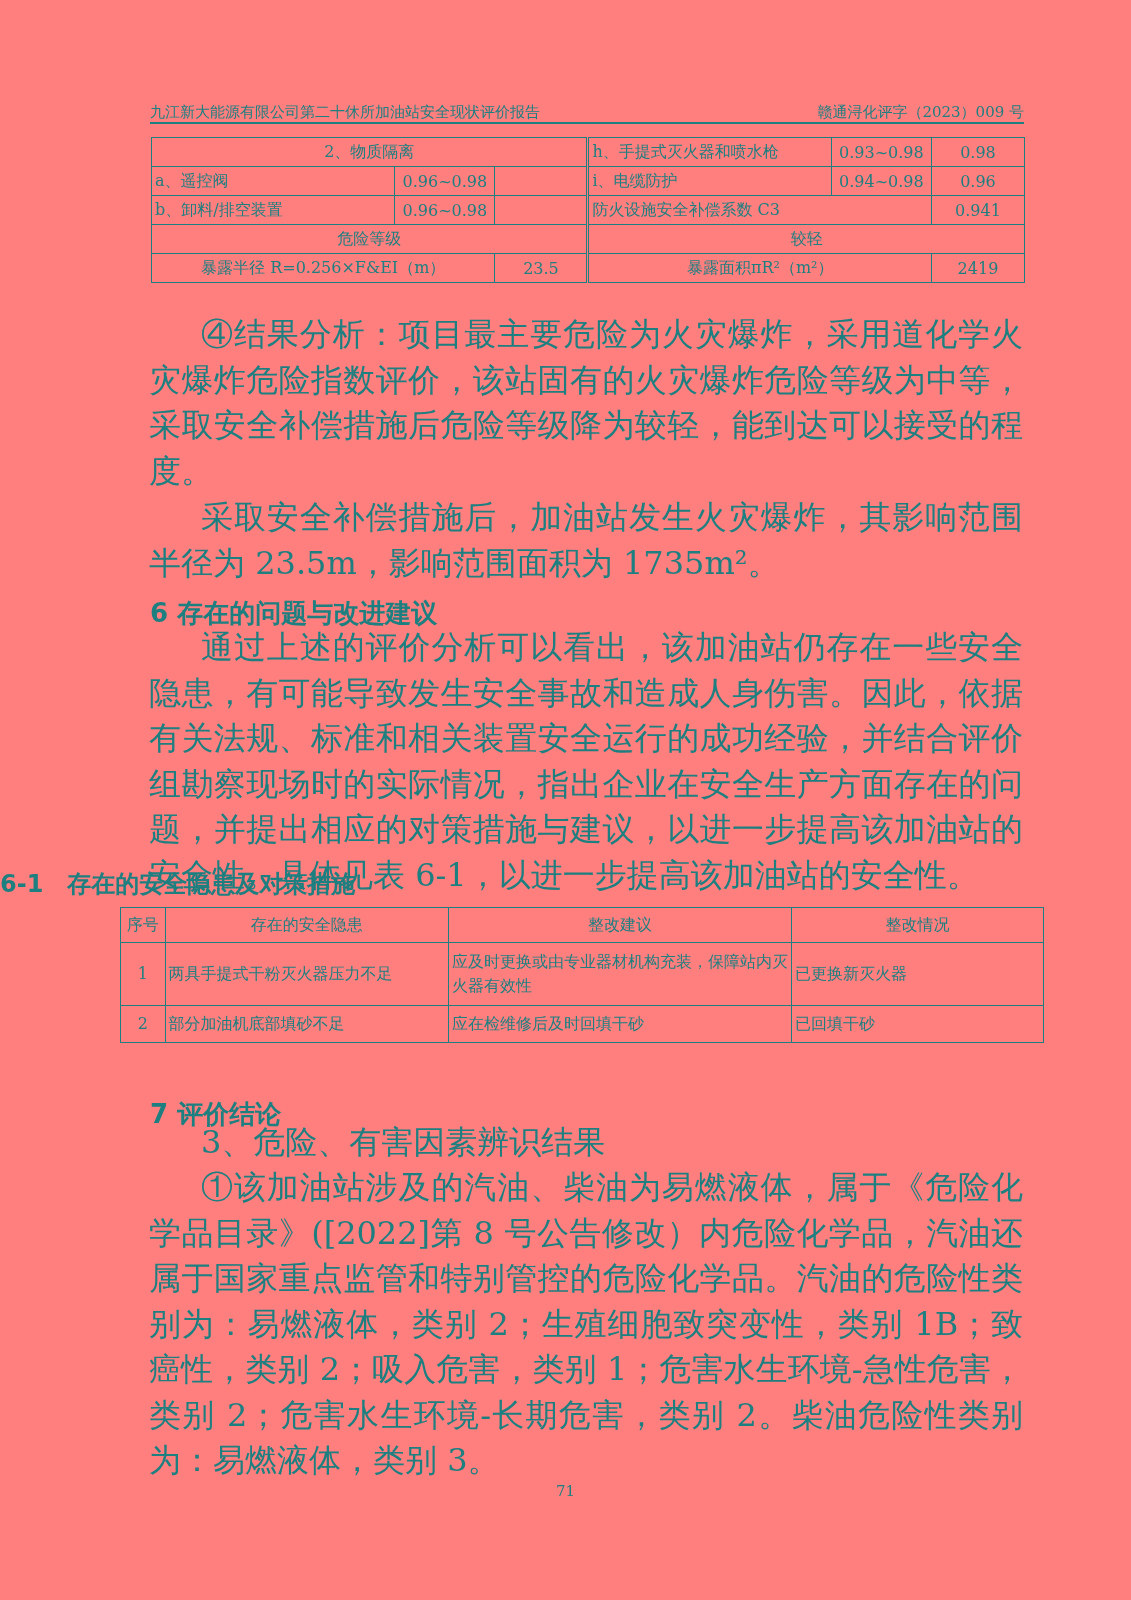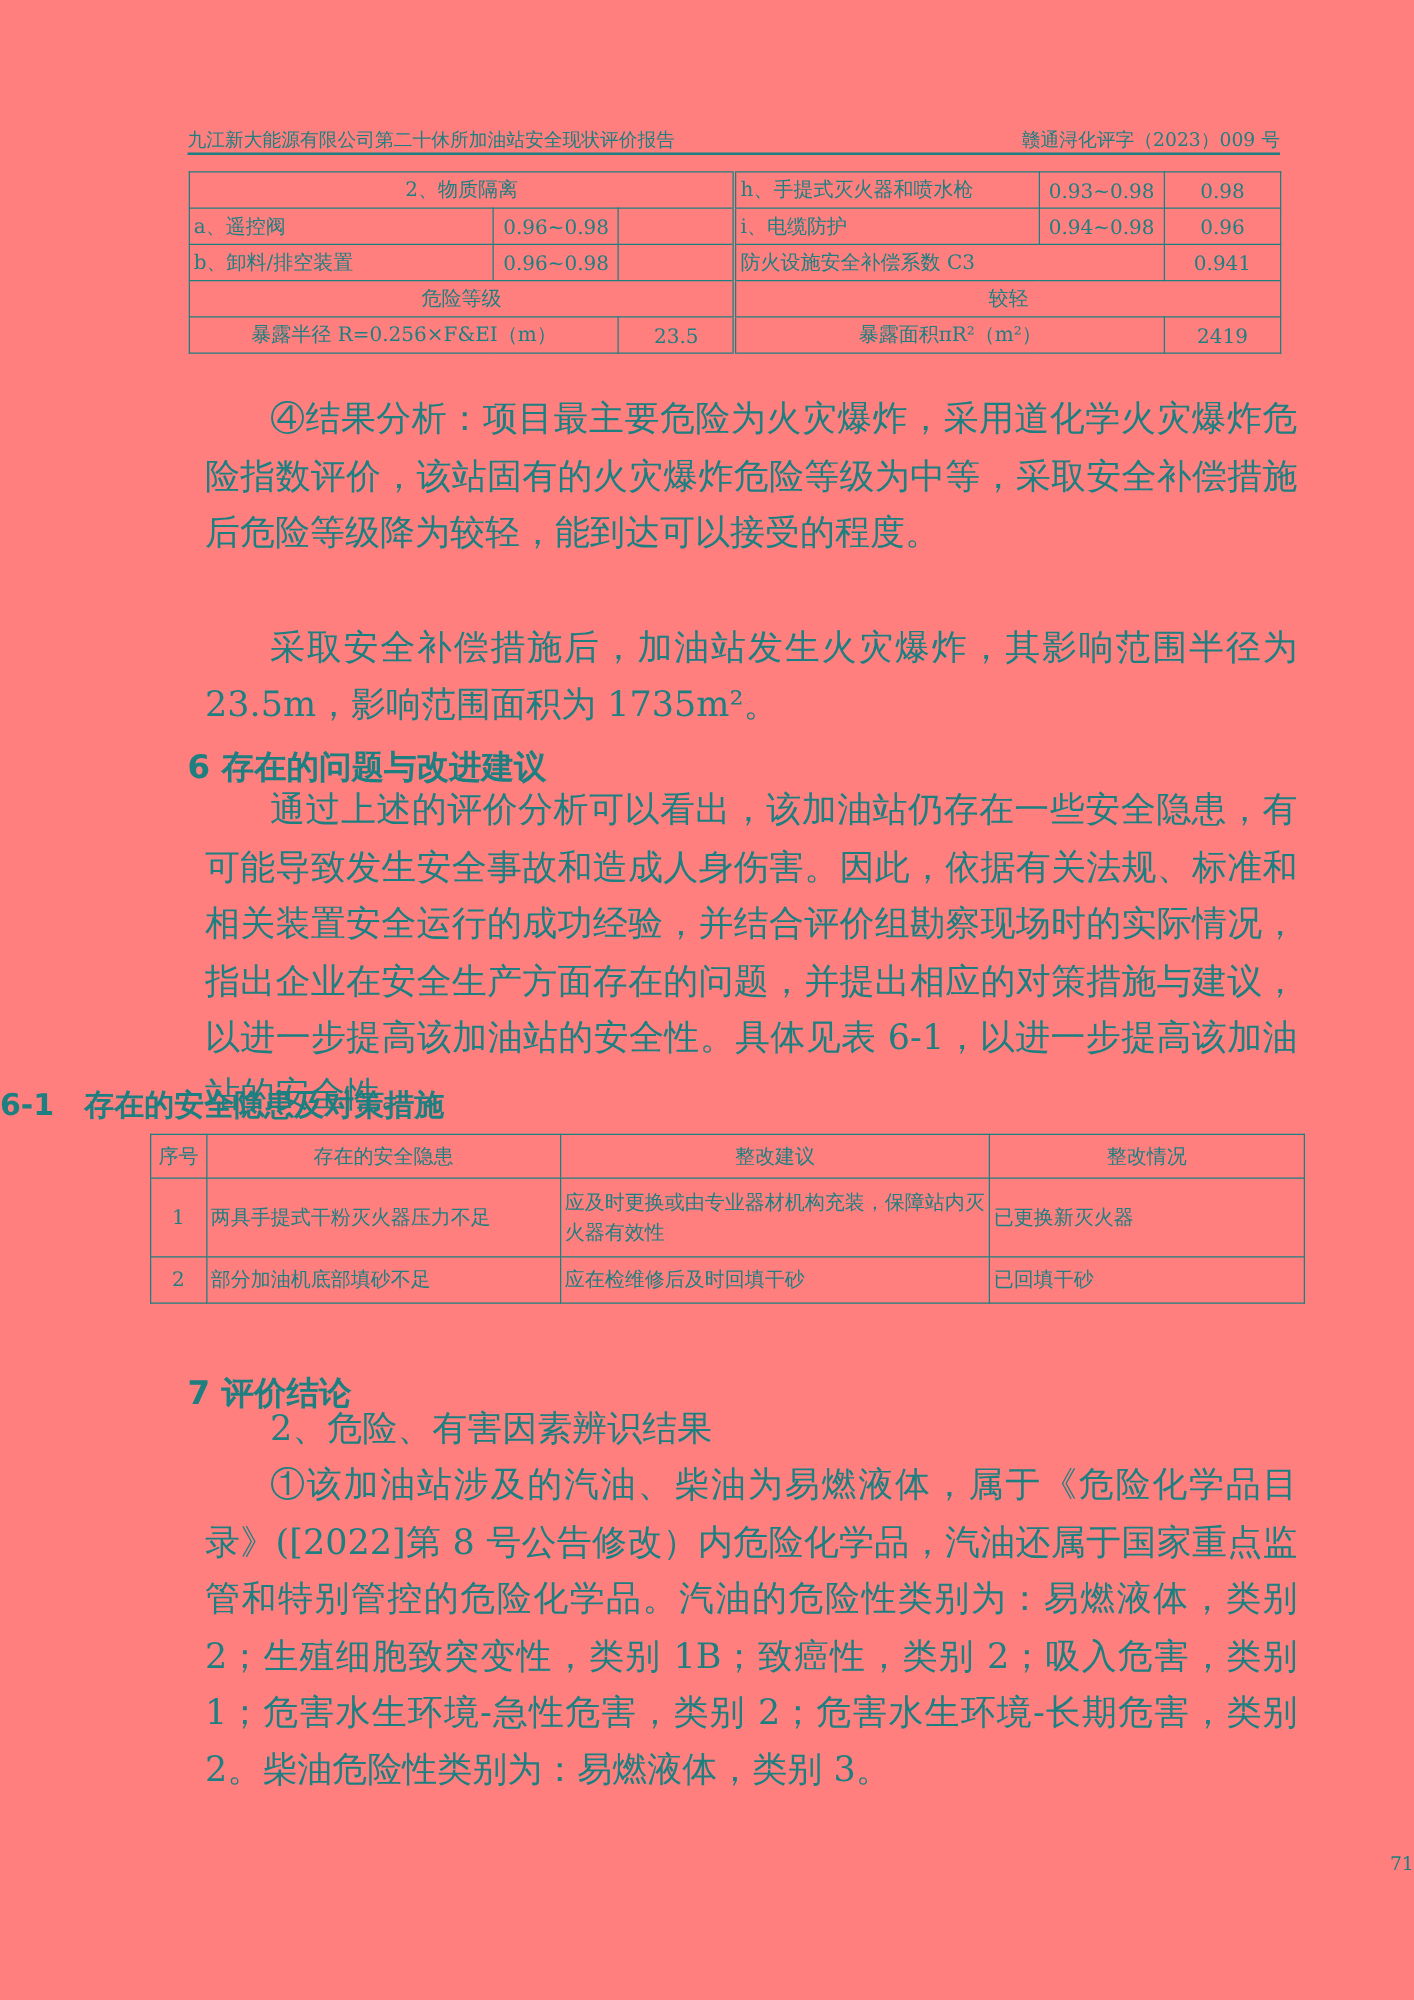--- a/index.html
+++ b/index.html
@@ -34,8 +34,8 @@
   .t1 td.sep { border-left: 3px double #1e7f80; }
 
   .para {
-    position: absolute; left: 164px; width: 874px;
-    font-size: 28px; line-height: 45.5px;
+    position: absolute; left: 149px; width: 874px;
+    font-size: 32px; line-height: 45.5px;
     text-indent: 52px;
     text-align: justify;
     margin: 0;

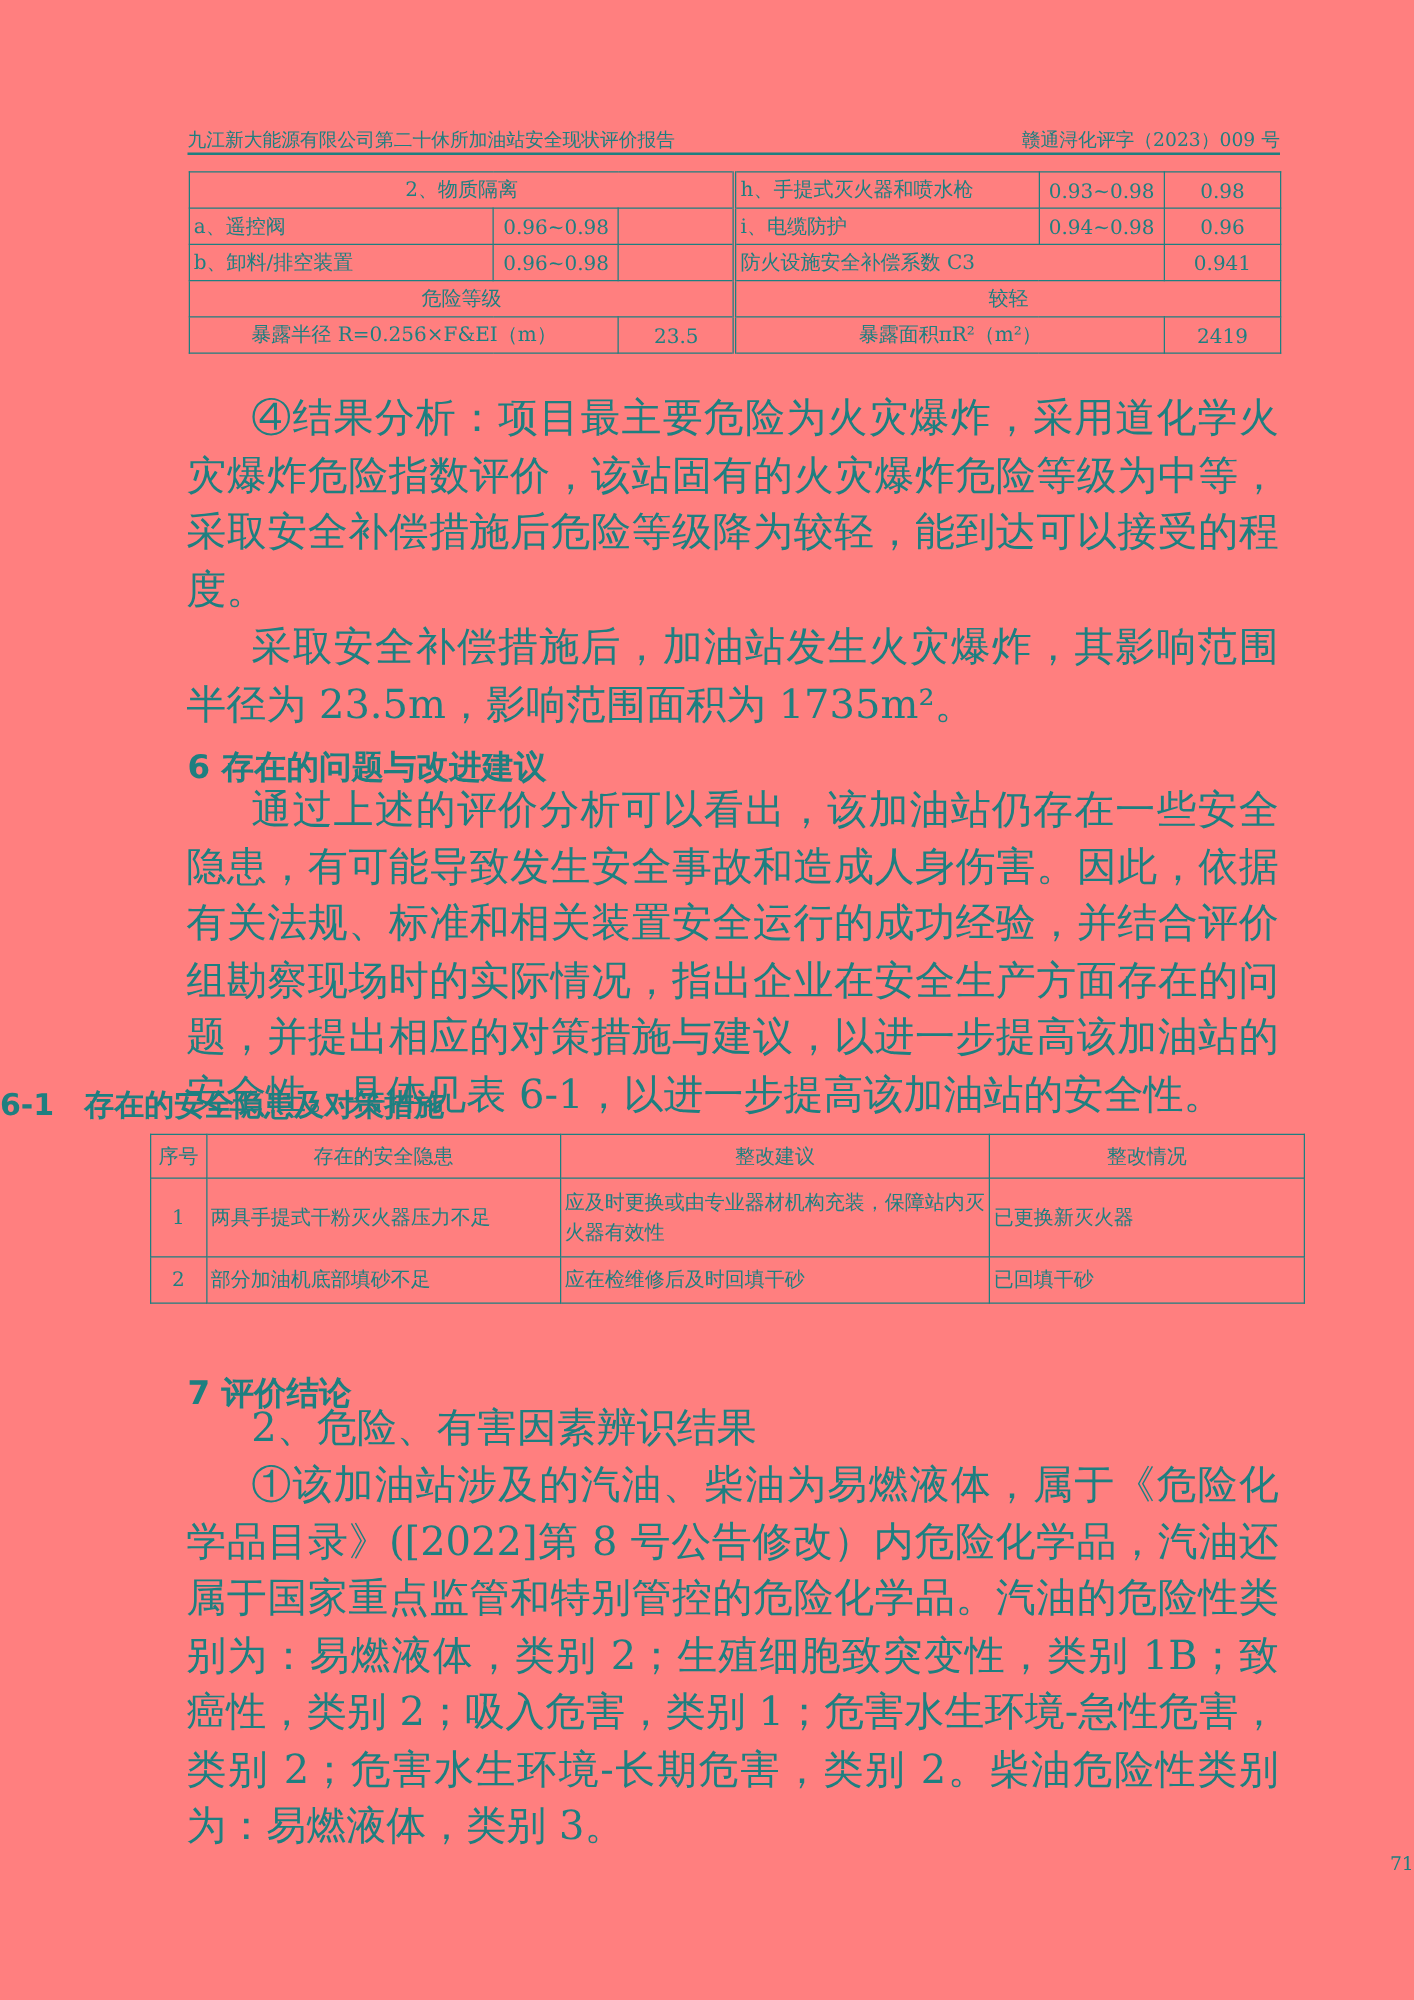--- a/index.html
+++ b/index.html
@@ -155,7 +155,7 @@
   </table>
 
 <h2 class="h1" style="top:1097px">7 评价结论</h2>
-<p class="para" style="top:1120px">2、危险、有害因素辨识结果</p>
+<p class="para" style="top:1120px">3、危险、有害因素辨识结果</p>
 <p class="para" style="top:1165px">①该加油站涉及的汽油、柴油为易燃液体，属于《危险化学品目录》([2022]第 8 号公告修改）内危险化学品，汽油还属于国家重点监管和特别管控的危险化学品。汽油的危险性类别为：易燃液体，类别 2；生殖细胞致突变性，类别 1B；致癌性，类别 2；吸入危害，类别 1；危害水生环境-急性危害，类别 2；危害水生环境-长期危害，类别 2。柴油危险性类别为：易燃液体，类别 3。</p>
 
 <div class="page-num">71</div>

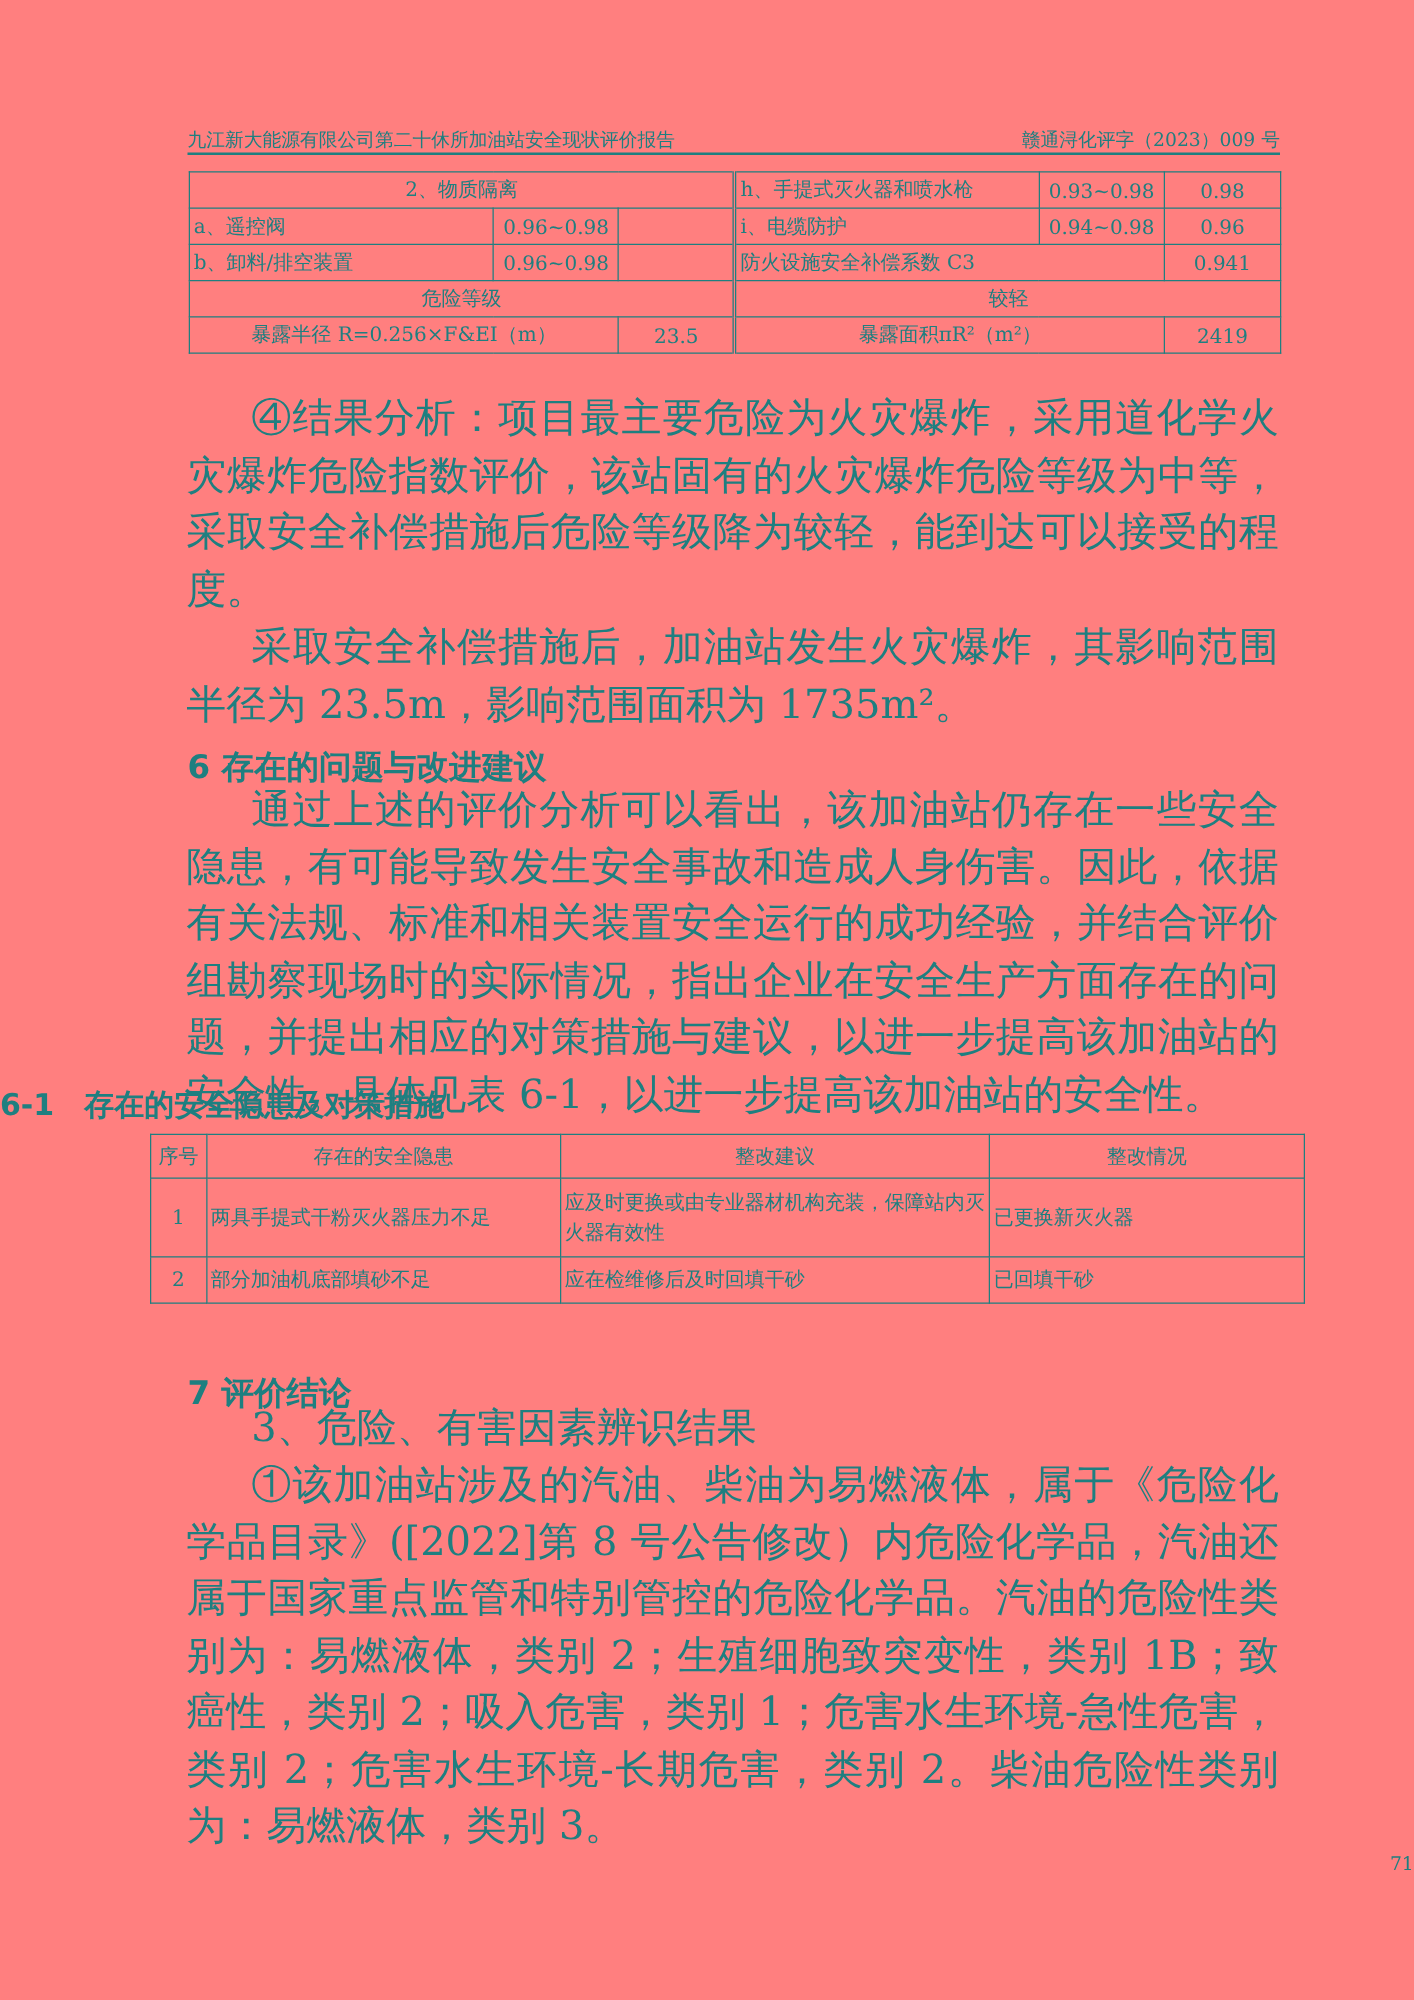--- a/index.html
+++ b/index.html
@@ -62,7 +62,7 @@
   .t2 tr.r2 td { height: 32px; }
   .page-num {
     position: absolute; left: 0; width: 1131px; top: 1482px;
-    text-align: right; font-size: 15px;
+    text-align: center; font-size: 15px;
   }
 </style>
 </head>

